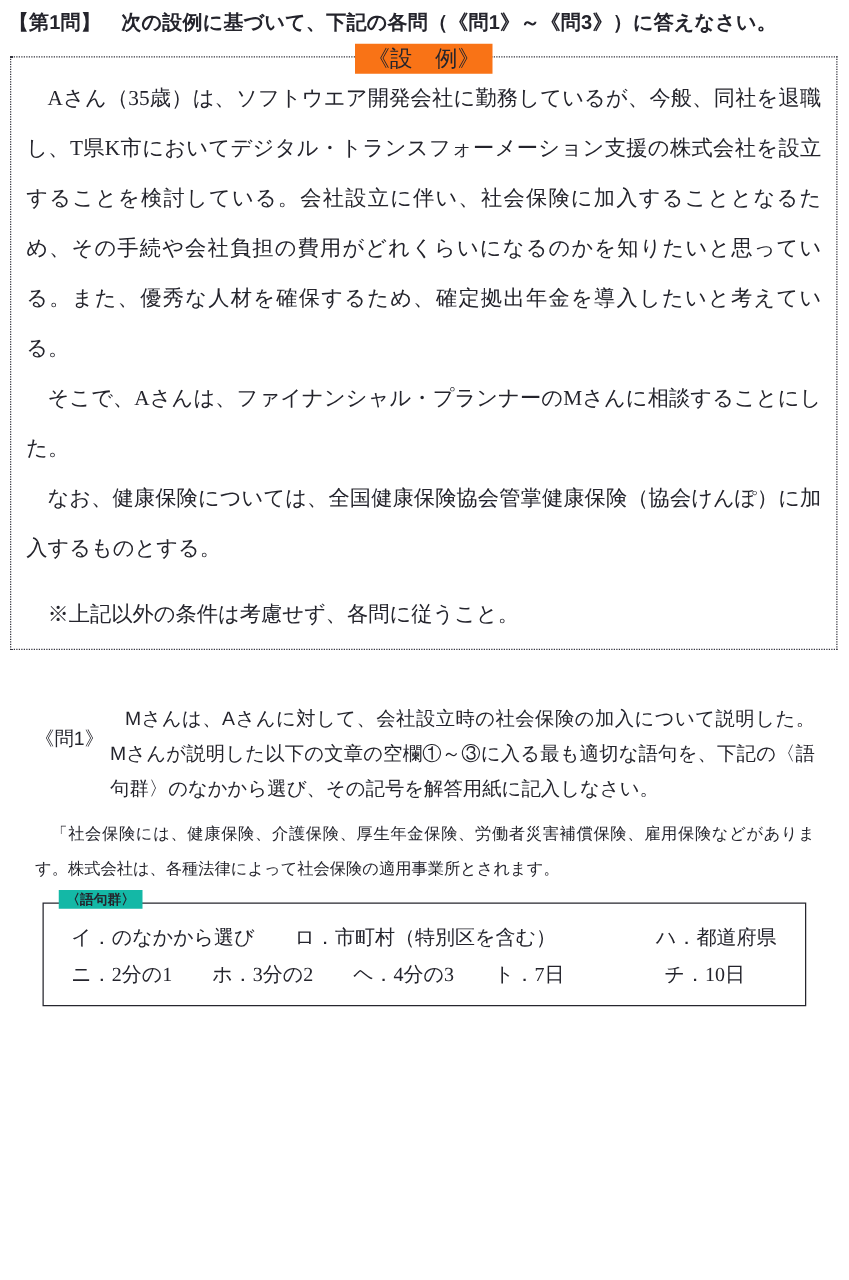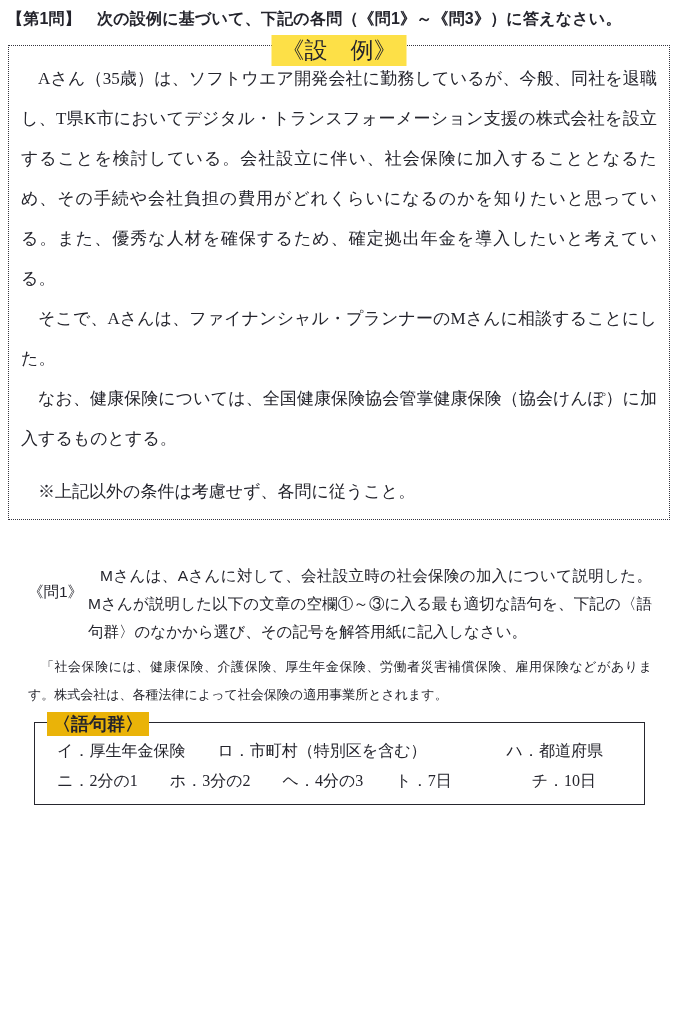--- a/index.html
+++ b/index.html
@@ -45,9 +45,9 @@
     top: -11px;
     left: 50%;
     transform: translateX(-50%);
-    background: #fde047;
+    background: #f97316;
     padding: 0 10px;
-    font-size: 23px;
+    font-size: 18px;
     white-space: nowrap;
   }
   .case-box p {

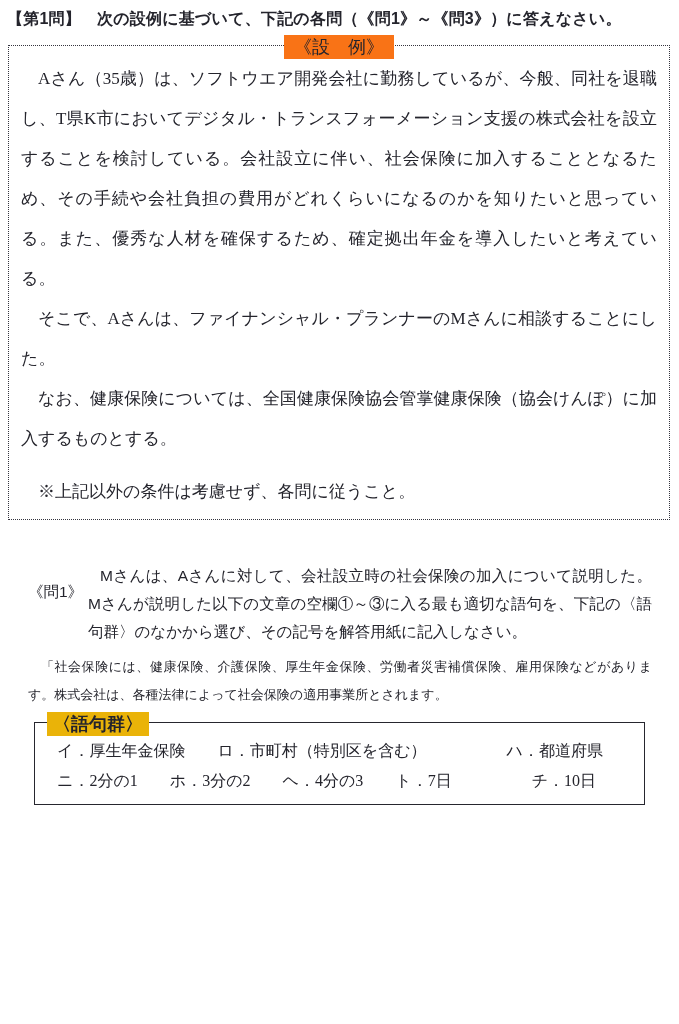--- a/index.html
+++ b/index.html
@@ -108,11 +108,11 @@
     position: absolute;
     top: -11px;
     left: 12px;
-    background: #eab308;
+    background: #14b8a6;
     padding: 0 6px;
     font-family: Liberation Mono, monospace;
     font-weight: 700;
-    font-size: 18px;
+    font-size: 11px;
     white-space: nowrap;
   }
   .wg-row {

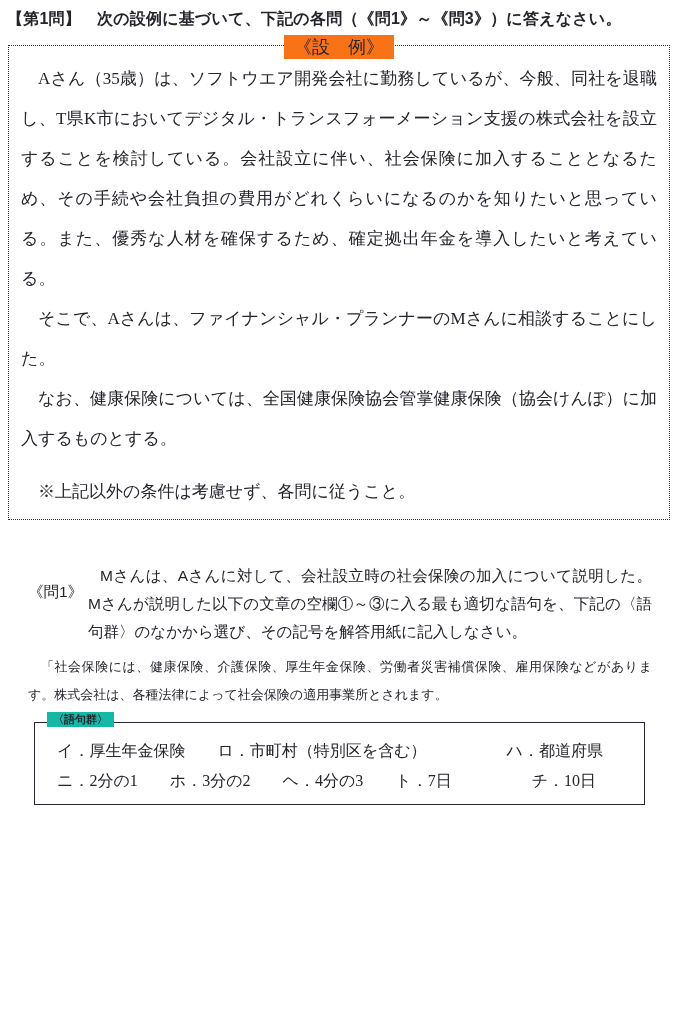--- a/index.html
+++ b/index.html
@@ -157,7 +157,7 @@
   <div class="word-group">
     <div class="wg-label">〈語句群〉</div>
     <div>
-        <div class="wg-row"><span class="wg-item">イ．厚生年金保険</span><span class="wg-item">ロ．市町村（特別区を含む）</span><span class="wg-item">ハ．都道府県</span></div>
+        <div class="wg-row"><span class="wg-item">イ．のなかから選び</span><span class="wg-item">ロ．市町村（特別区を含む）</span><span class="wg-item">ハ．都道府県</span></div>
         <div class="wg-row"><span class="wg-item">ニ．2分の1</span><span class="wg-item">ホ．3分の2</span><span class="wg-item">ヘ．4分の3</span><span class="wg-item">ト．7日</span><span class="wg-item">チ．10日</span></div>
       </div>
   </div>

